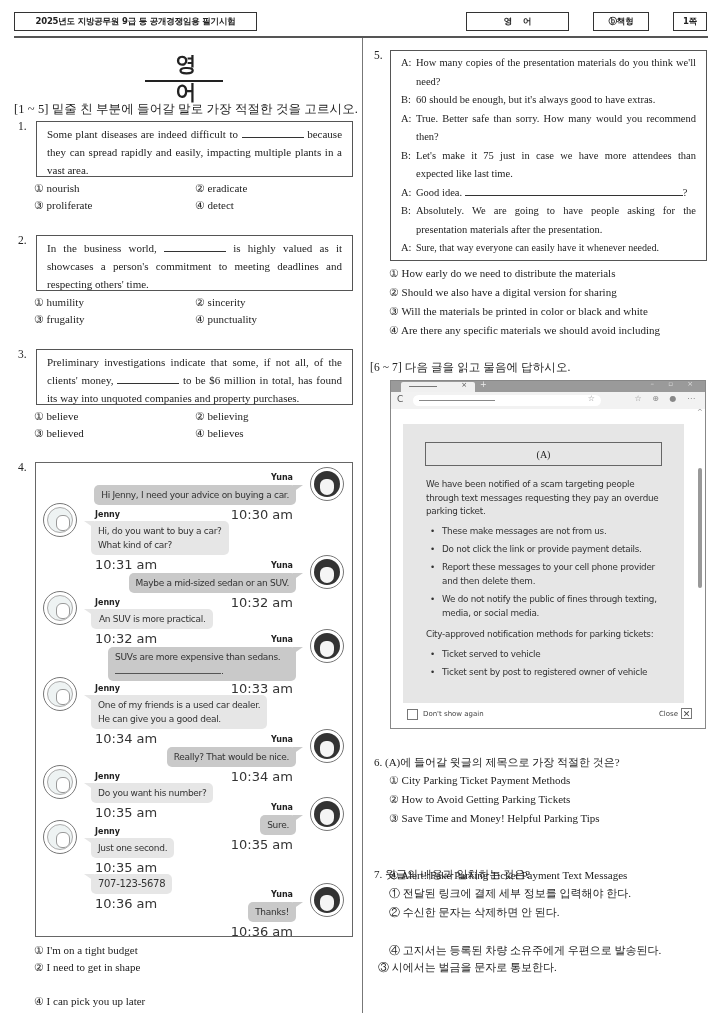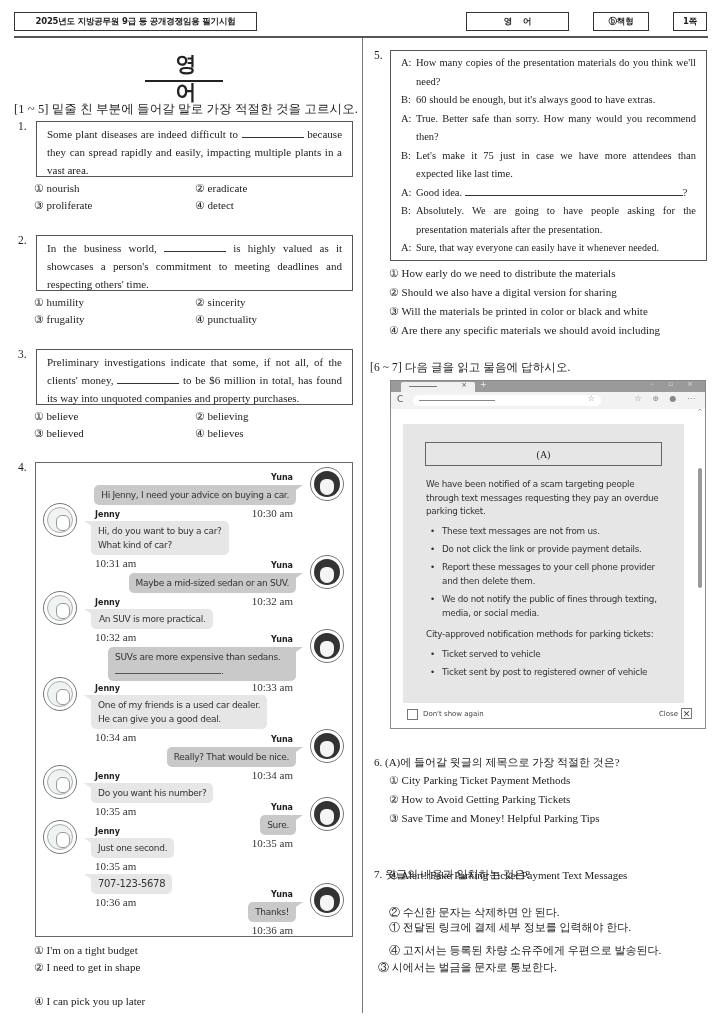--- a/index.html
+++ b/index.html
@@ -23,7 +23,7 @@
   .avatar.jenny .face { background: #eef3f3; border: 1px solid #aaa; }
   .avatar.jenny .face::after { content: ""; position: absolute; left: 8px; top: 7px; width: 12px; height: 14px; border-radius: 6px; background: #fff; border: 1px solid #999; }
   .name { position: absolute; font-size: 8px; font-weight: bold; color: #222; }
-  .time { position: absolute; font-size: 11px; color: #333; font-family: Liberation Serif, serif; }
+  .time { position: absolute; font-size: 13px; color: #333; }
   .bubble { position: absolute; font-size: 9px; line-height: 14px; padding: 3px 7px; border-radius: 5px; color: #333; letter-spacing: -0.3px; }
   .bubble.y { background: #c9c9c9; text-align: right; }
   .bubble.j { background: #e6e6e6; }

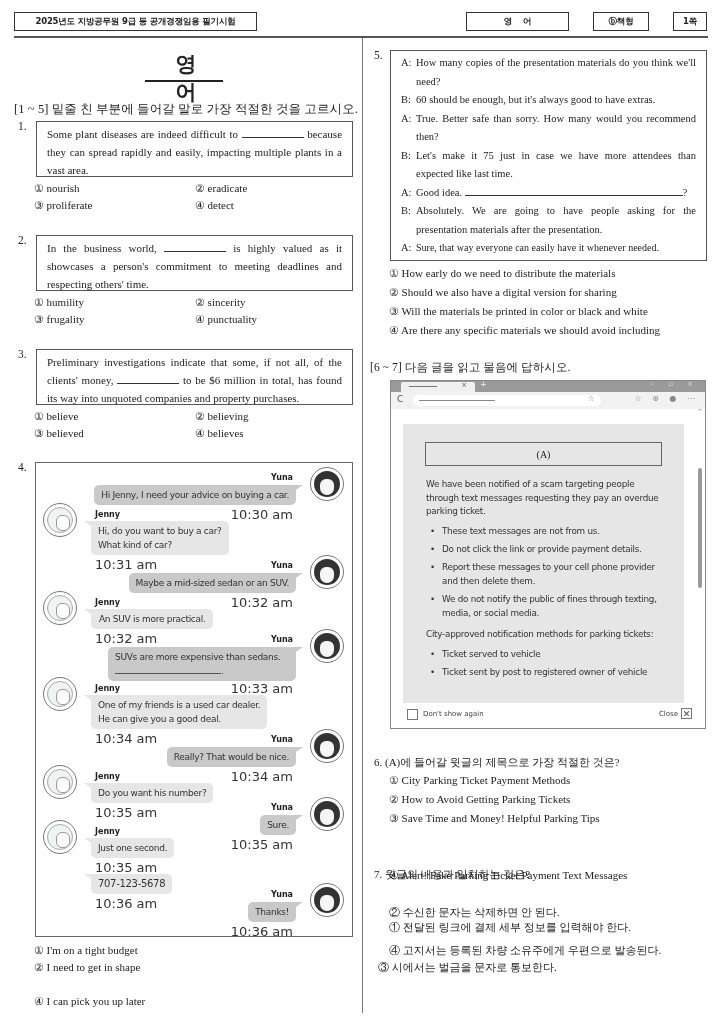--- a/index.html
+++ b/index.html
@@ -278,7 +278,7 @@
         <span>(A)</span>
       </div>
     <div class="ptext" style="top:54px;width:240px;">We have been notified of a scam targeting people through text messages requesting they pay an overdue parking ticket.</div>
-    <div class="bul" style="top:101px;width:240px;">These text messages are not from us.</div>
+    <div class="bul" style="top:101px;width:240px;">These make messages are not from us.</div>
     <div class="bul" style="top:119px;width:240px;">Do not click the link or provide payment details.</div>
     <div class="bul" style="top:137px;width:240px;">Report these messages to your cell phone provider and then delete them.</div>
     <div class="bul" style="top:169px;width:240px;">We do not notify the public of fines through texting, media, or social media.</div>

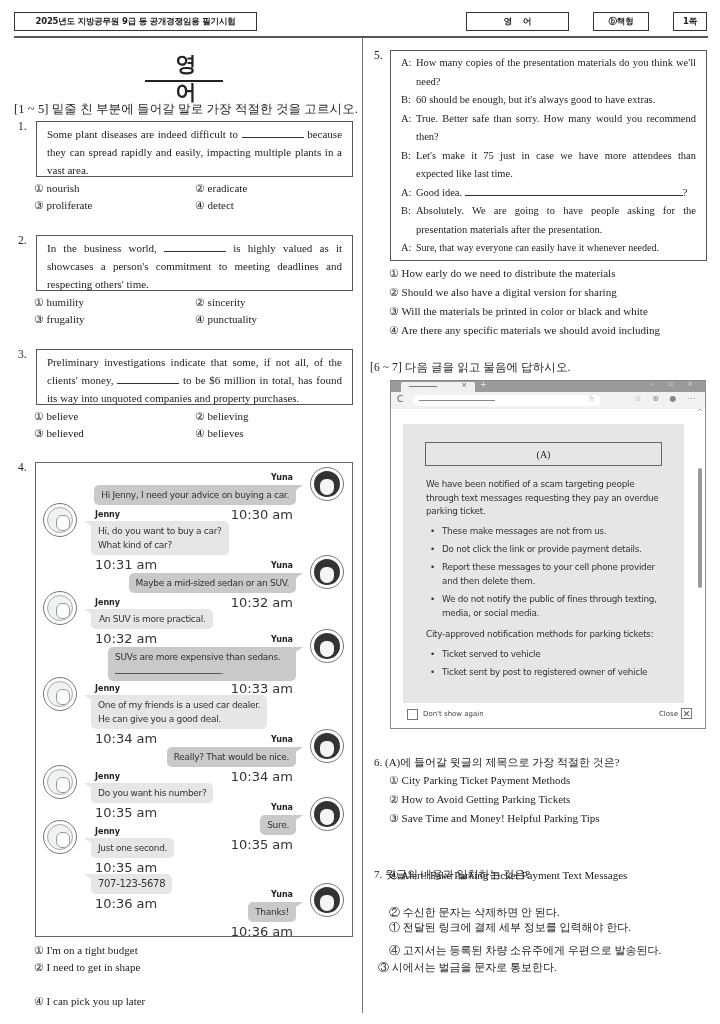--- a/index.html
+++ b/index.html
@@ -299,7 +299,7 @@
 <div class="choice" style="left:389px;top:823px;margin-top:46px;">④ Alert! Fake Parking Ticket Payment Text Messages</div>
 
 <div class="choice" style="left:374px;top:867px;">7. 윗글의 내용과 일치하는 것은?</div>
-<div class="choice" style="left:389px;top:886px;margin-top:34px;">① 전달된 링크에 결제 세부 정보를 입력해야 한다.</div>
+<div class="choice" style="left:389px;top:886px;">① 전달된 링크에 결제 세부 정보를 입력해야 한다.</div>
 <div class="choice" style="left:389px;top:905px;">② 수신한 문자는 삭제하면 안 된다.</div>
 <div class="choice" style="left:378px;top:924px;margin-top:36px;">③ 시에서는 벌금을 문자로 통보한다.</div>
 <div class="choice" style="left:389px;top:943px;">④ 고지서는 등록된 차량 소유주에게 우편으로 발송된다.</div>

